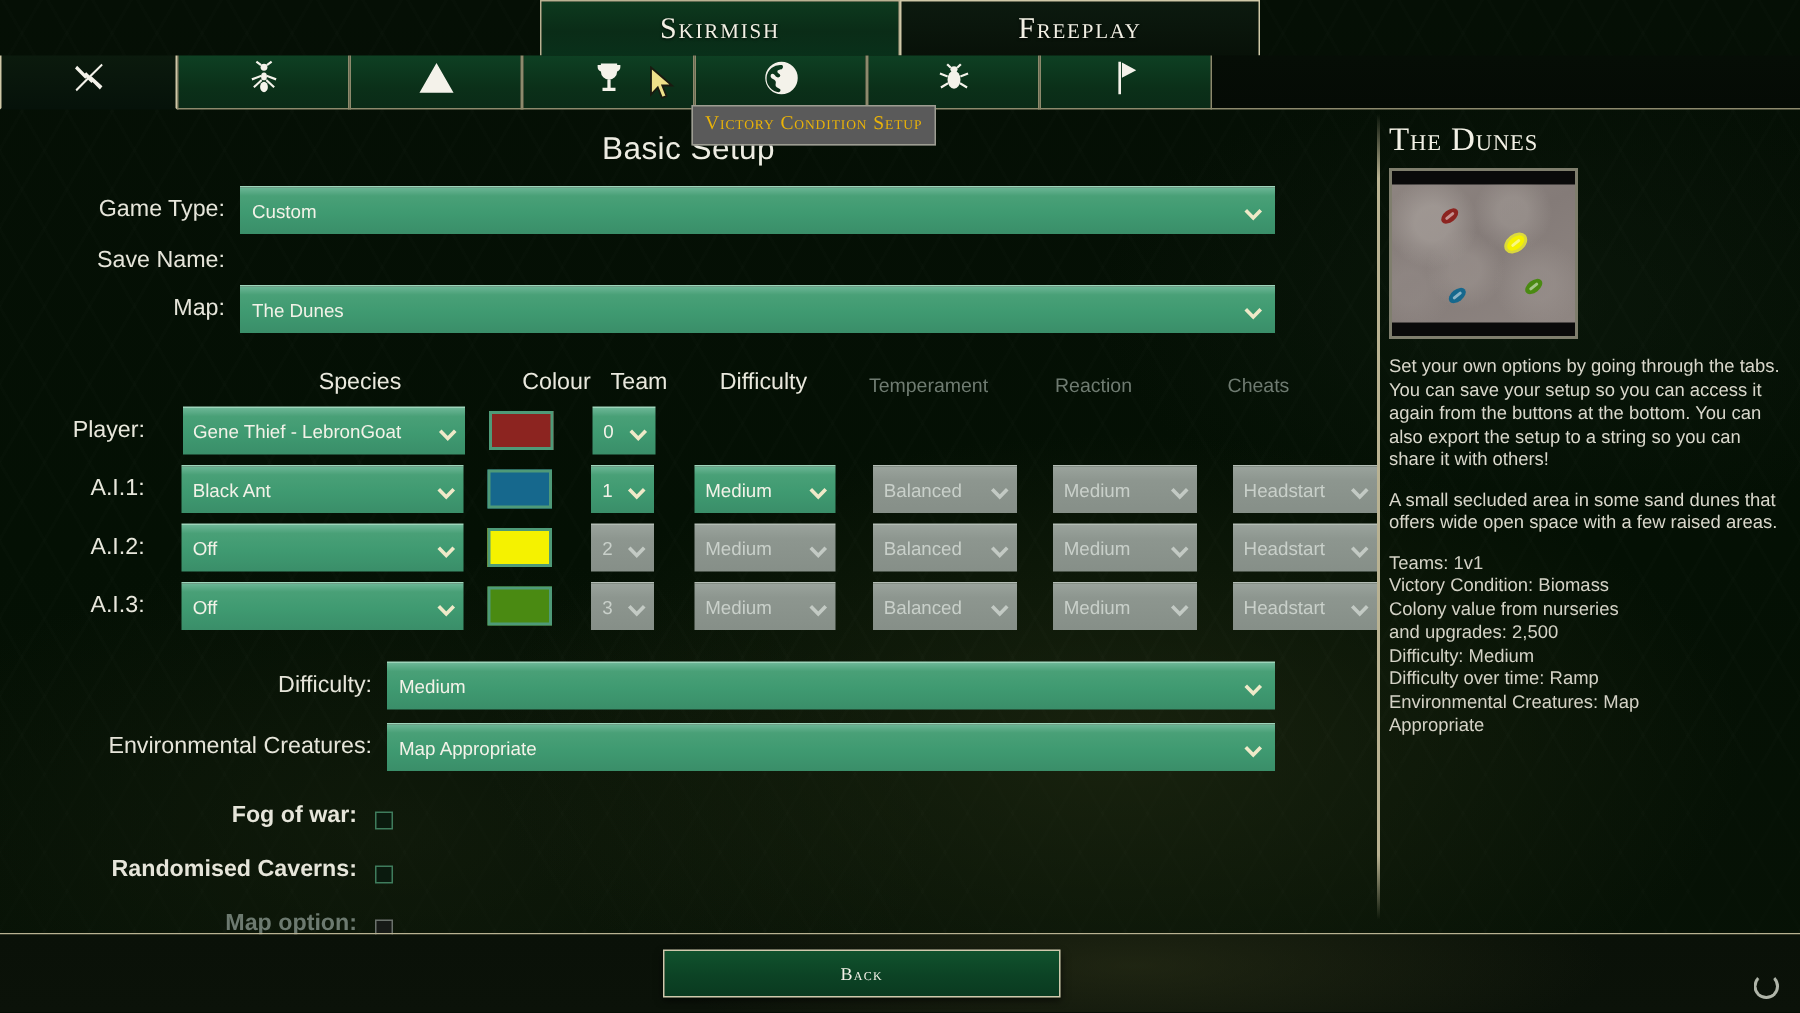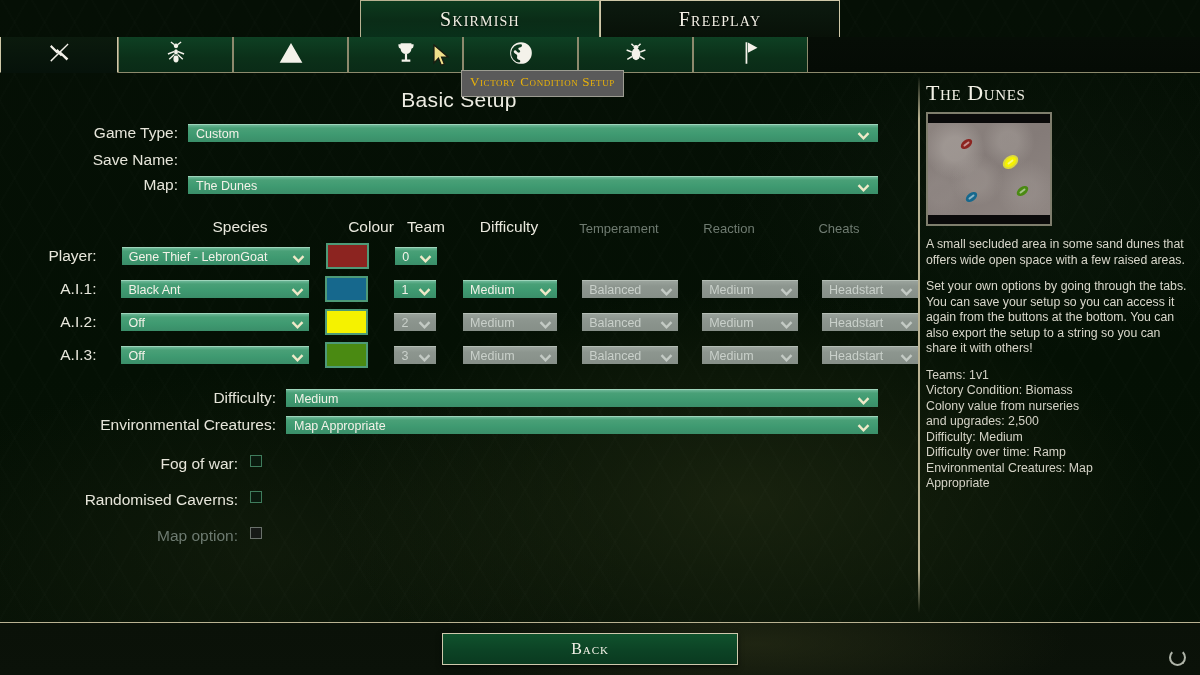--- a/index.html
+++ b/index.html
@@ -116,7 +116,6 @@
   .field-row {
     display: flex; align-items: center;
     margin-top: 8px;
-    padding-left: 28px;
   }
   .field-label {
     width: 160px; text-align: right; padding-right: 10px;

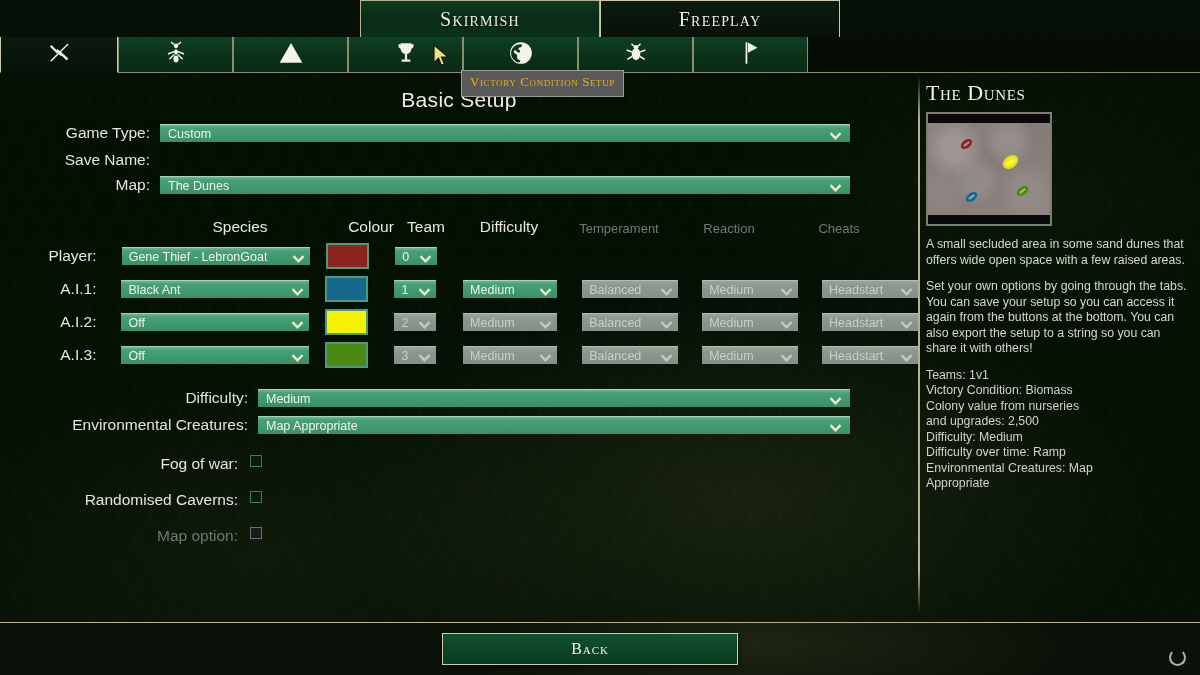--- a/index.html
+++ b/index.html
@@ -125,7 +125,7 @@
   
   .dd {
     position: relative;
-    height: 18px;
+    height: 32px;
     background: linear-gradient(180deg, #6cb696 0%, #49a077 18%, #3f9a71 55%, #3a8e69 100%);
     border-top: 1px solid #9ed5bb;
     display: flex; align-items: center;

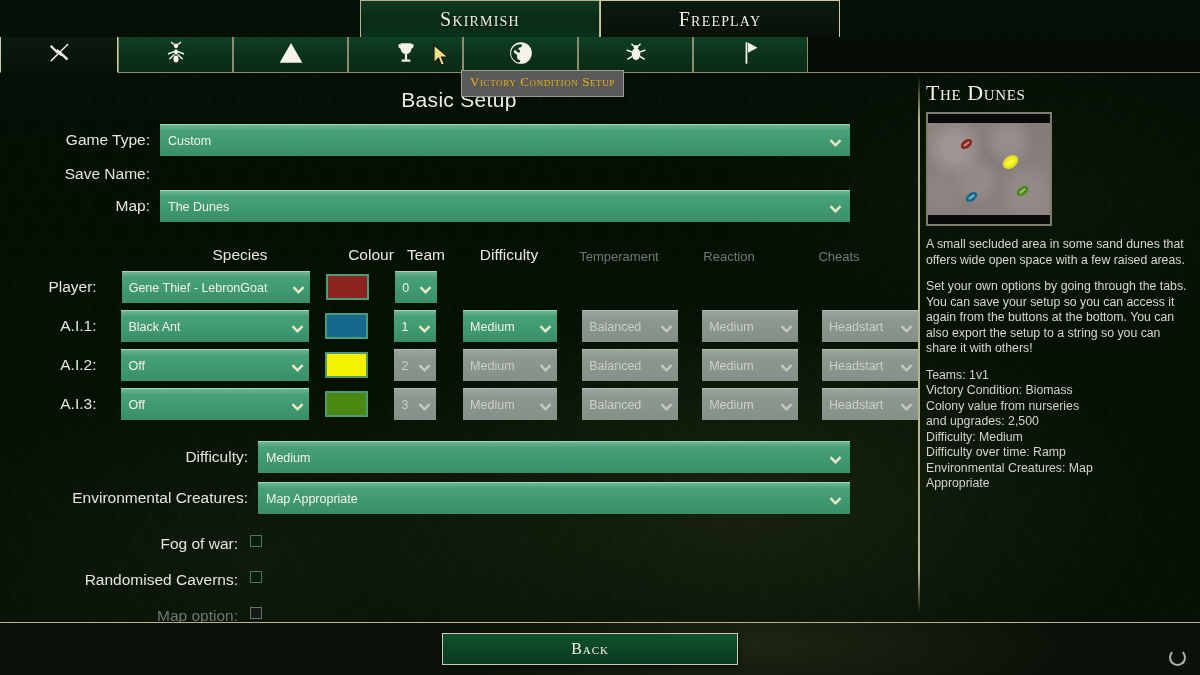--- a/index.html
+++ b/index.html
@@ -631,8 +631,8 @@
         </div>
     </div>
 
+    <p>Set your own options by going through the tabs. You can save your setup so you can access it again from the buttons at the bottom. You can also export the setup to a string so you can share it with others!</p>
     <p>A small secluded area in some sand dunes that offers wide open space with a few raised areas.</p>
-    <p>Set your own options by going through the tabs. You can save your setup so you can access it again from the buttons at the bottom. You can also export the setup to a string so you can share it with others!</p>
     <div class="stats">Teams: 1v1
 Victory Condition: Biomass
 Colony value from nurseries

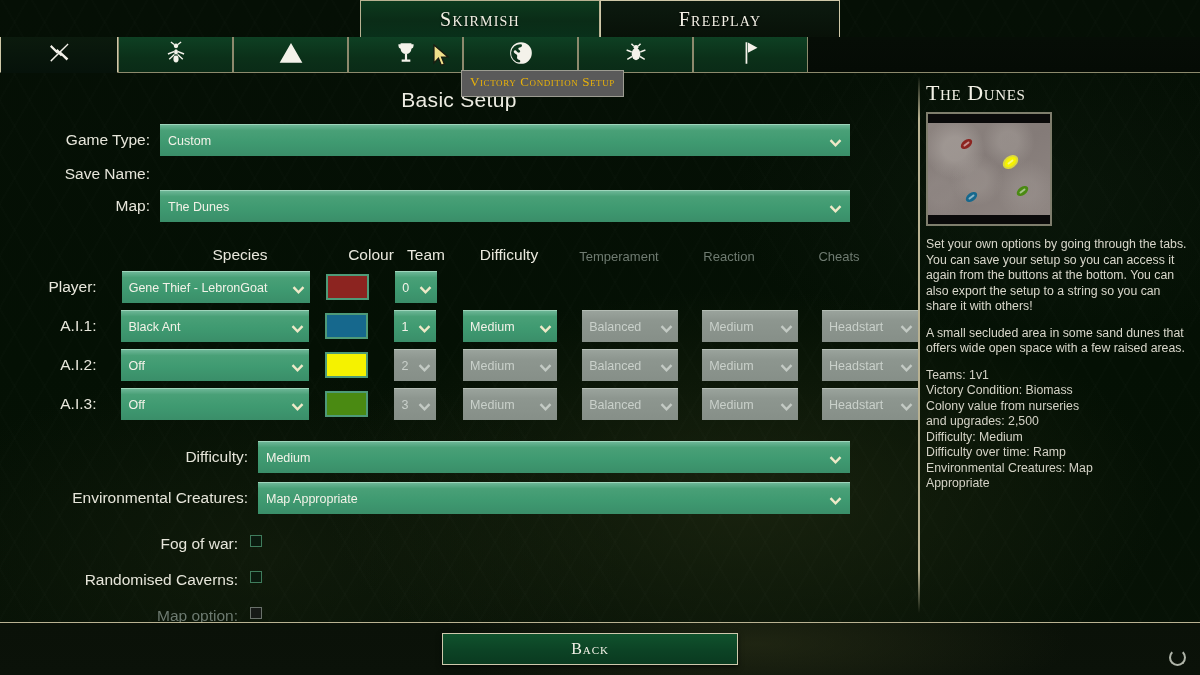--- a/index.html
+++ b/index.html
@@ -190,7 +190,7 @@
   .dd.small .chev { right: 5px; }
 
   
-  .cbrow { display: flex; align-items: flex-start; margin-top: 18px; }
+  .cbrow { display: flex; align-items: flex-end; margin-top: 18px; font-weight: bold; }
   .cblabel { width: 250px; text-align: right; padding-right: 12px; color: #e6e5da; font-size: 15.5px; }
   .cblabel.dim { color: #6d7a70; }
   .cbox {

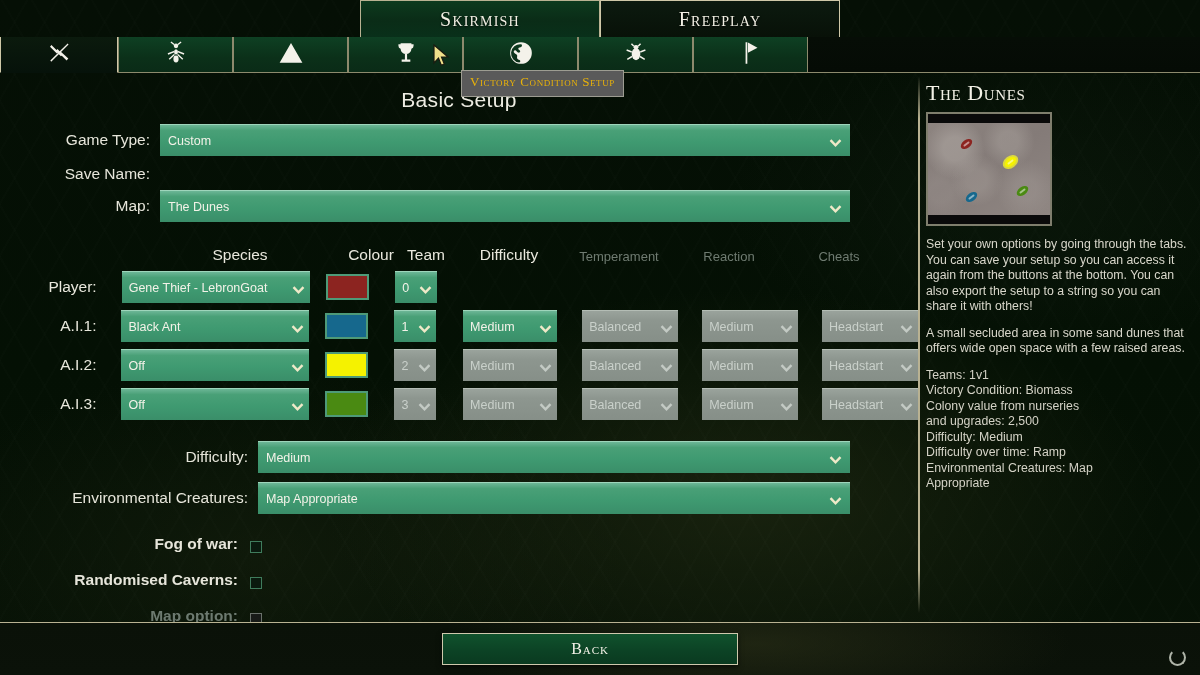--- a/index.html
+++ b/index.html
@@ -295,14 +295,14 @@
   }
   .backbtn {
     position: absolute; left: 442px; top: 633px;
-    width: 296px; height: 32px;
+    width: 265px; height: 32px;
     display: flex; align-items: center; justify-content: center;
     border: 1px solid #cfc9ad;
     background: linear-gradient(180deg, #10522d 0%, #0c4325 55%, #0a3a20 100%);
     color: #f4f2e8;
     font-family: "Liberation Serif", serif;
     font-variant: small-caps;
-    font-size: 16px;
+    font-size: 12px;
     letter-spacing: .9px;
     cursor: pointer;
     box-shadow: 0 2px 5px rgba(0,0,0,.65);

